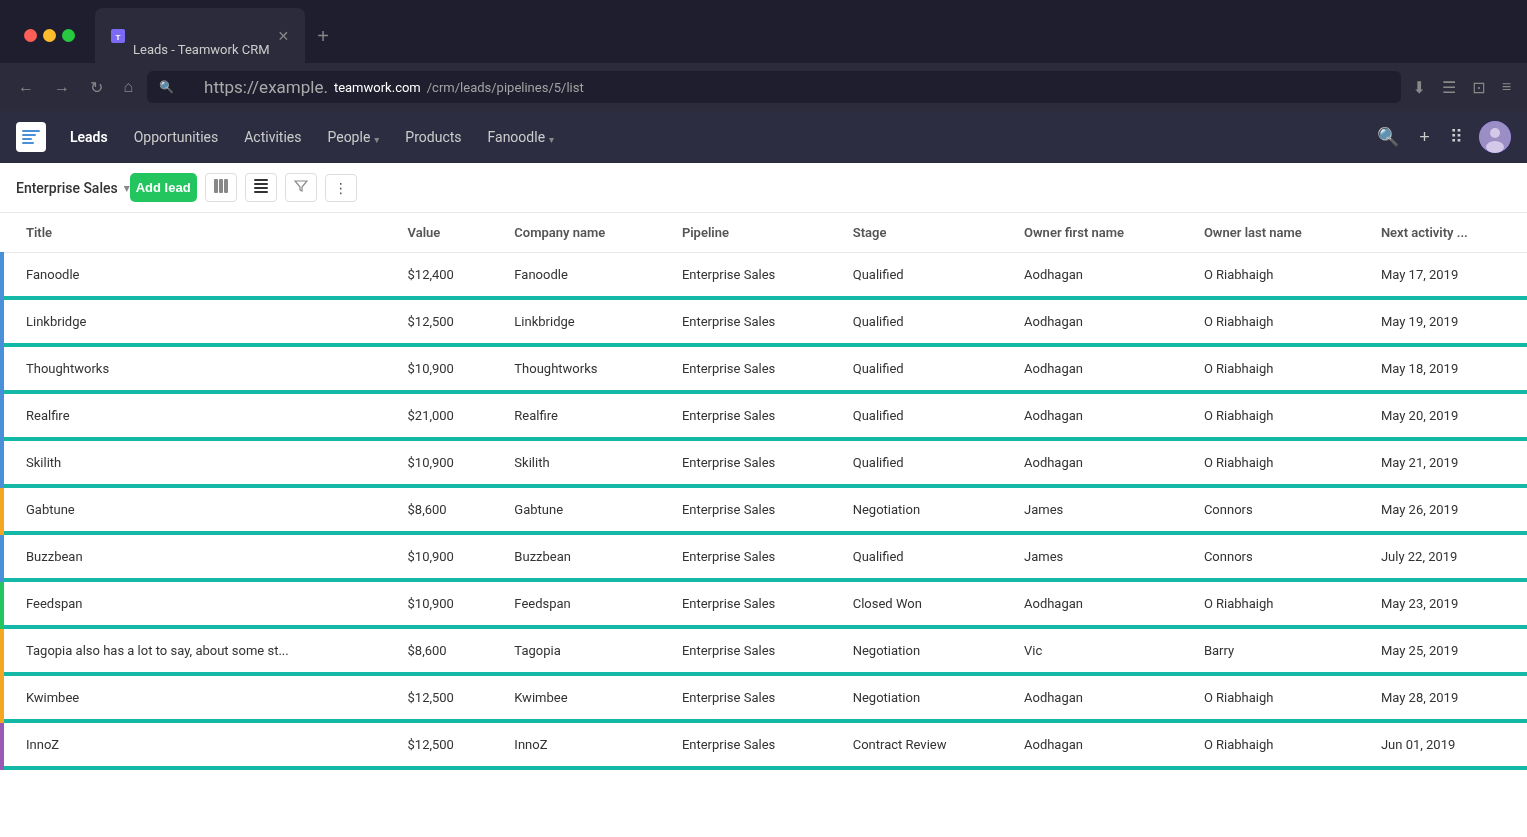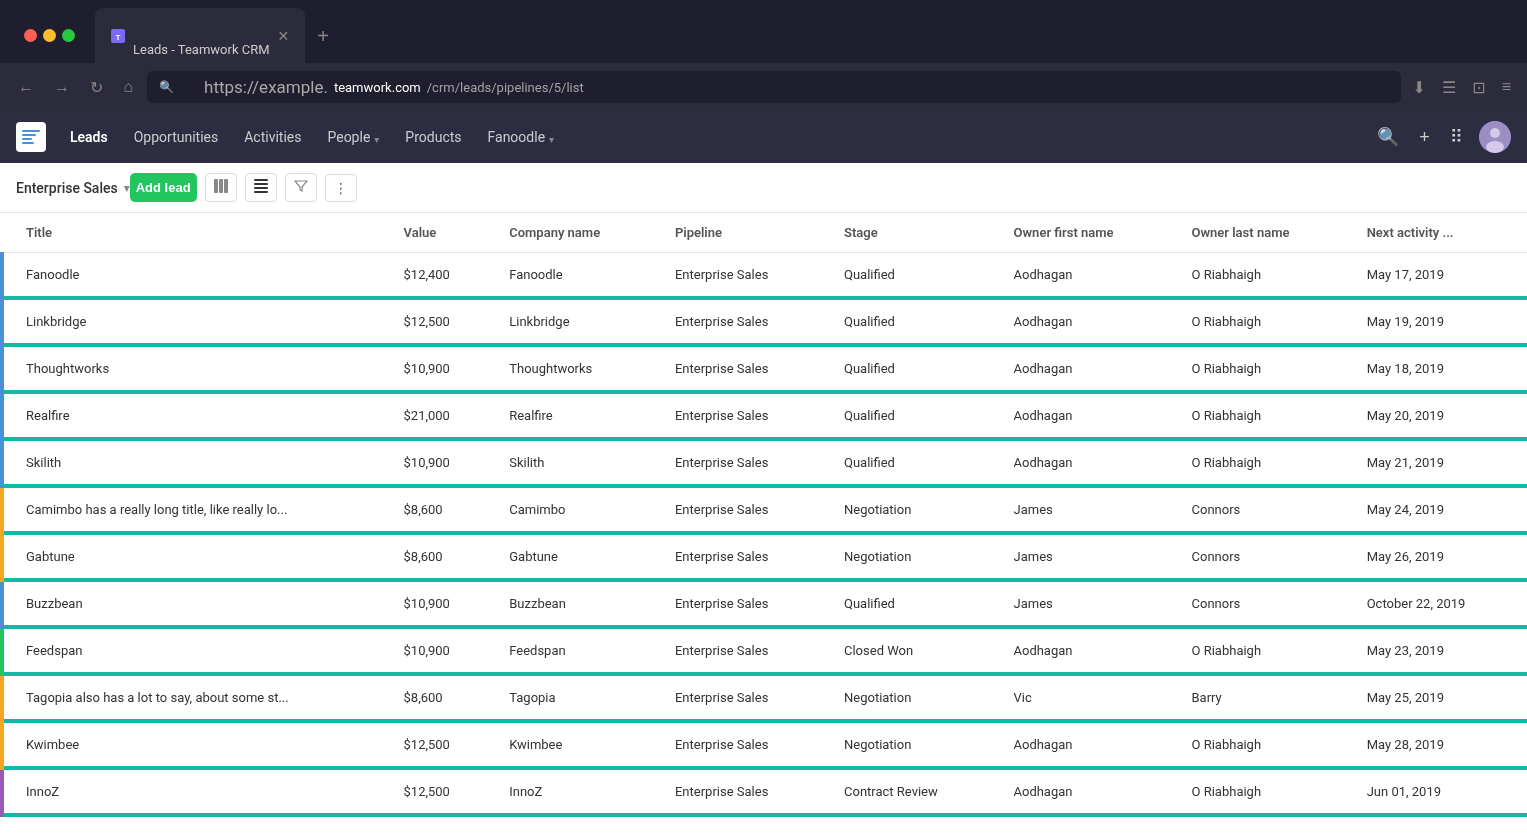--- a/index.html
+++ b/index.html
@@ -247,17 +247,6 @@
           </tr>
           <tr>
             <td style="width: 8px; padding: 0px; border-left: 4px solid rgb(245, 166, 35);"></td>
-            <td style="max-width: 280px; overflow: hidden; text-overflow: ellipsis; white-space: nowrap;">Camimbo has a really long title, like really lo...</td>
-            <td>$8,600</td>
-            <td>Camimbo</td>
-            <td>Enterprise Sales</td>
-            <td>Negotiation</td>
-            <td>James</td>
-            <td>Connors</td>
-            <td>May 24, 2019</td>
-          </tr>
-          <tr>
-            <td style="width: 8px; padding: 0px; border-left: 4px solid rgb(245, 166, 35);"></td>
             <td style="max-width: 280px; overflow: hidden; text-overflow: ellipsis; white-space: nowrap;">Gabtune</td>
             <td>$8,600</td>
             <td>Gabtune</td>

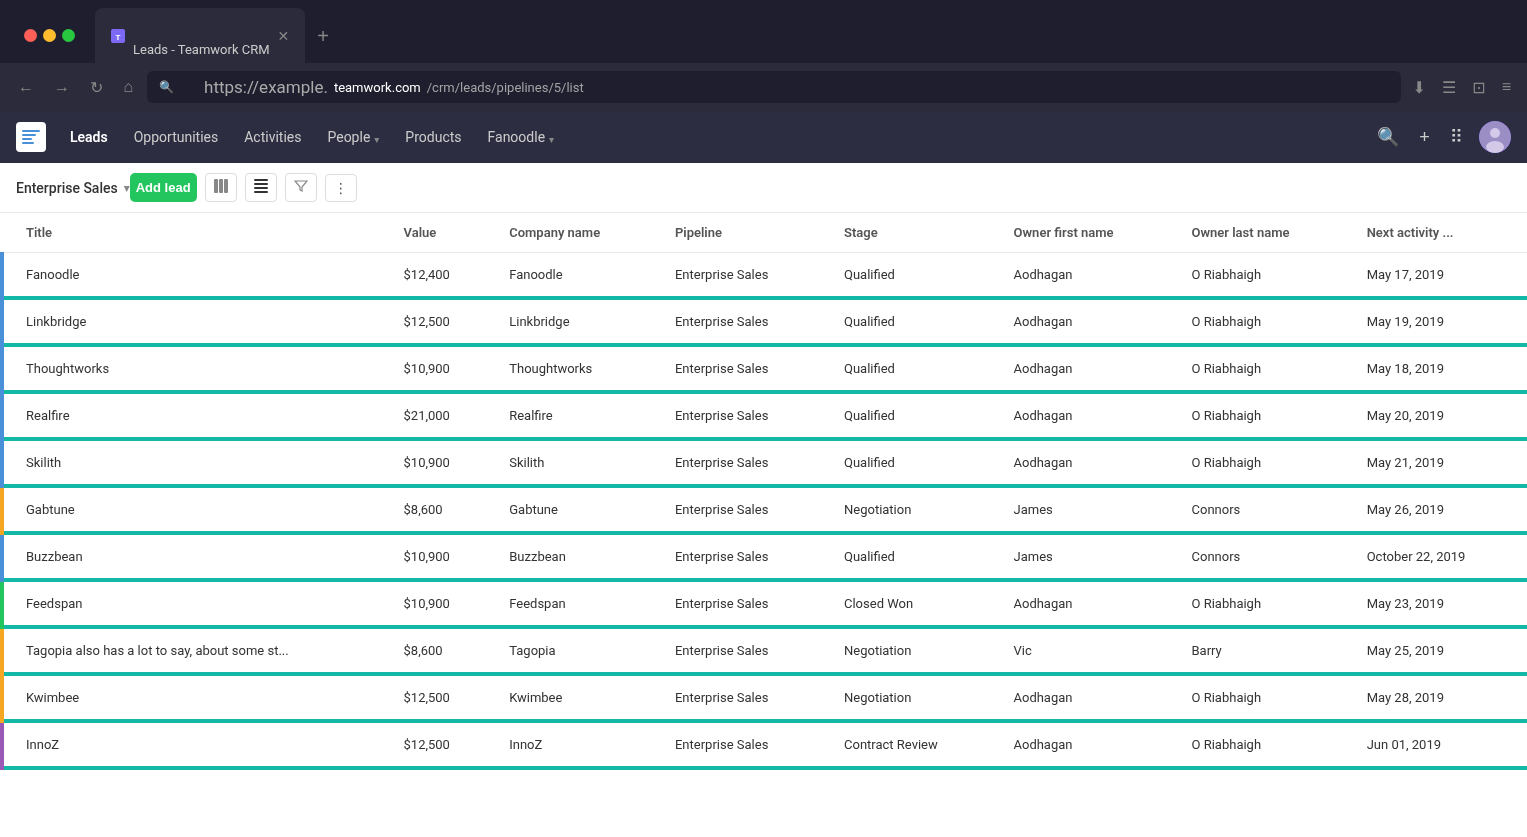--- a/index.html
+++ b/index.html
@@ -265,7 +265,7 @@
             <td>Qualified</td>
             <td>James</td>
             <td>Connors</td>
-            <td>October 22, 2019</td>
+            <td>July 22, 2019</td>
           </tr>
           <tr>
             <td style="width: 8px; padding: 0px; border-left: 4px solid rgb(34, 197, 94);"></td>

